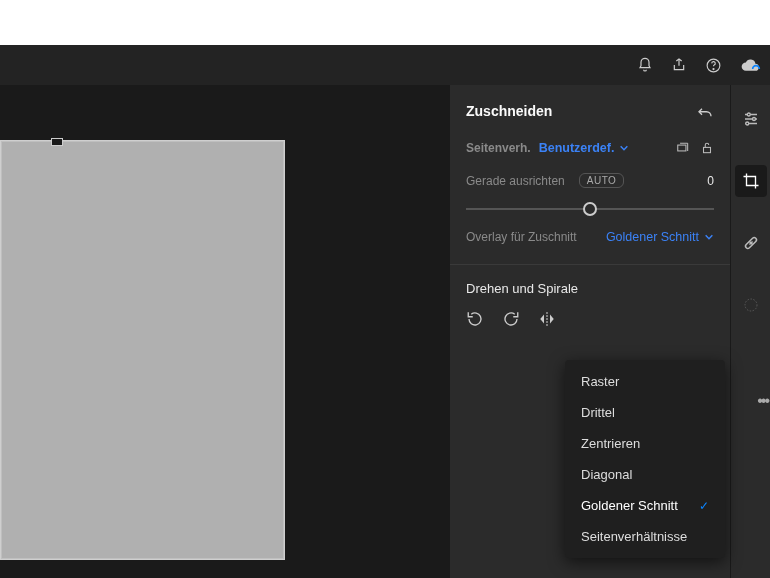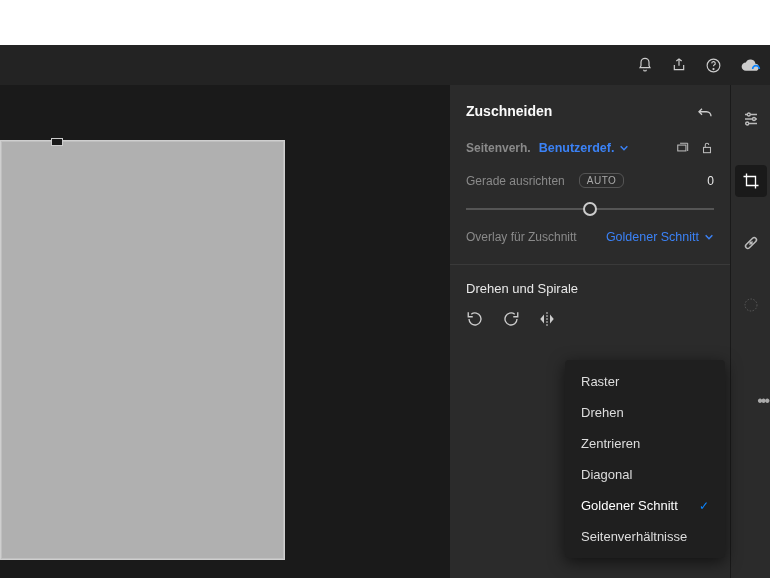--- a/index.html
+++ b/index.html
@@ -199,7 +199,7 @@
           <span>Raster</span>
         </div>
       <div class="item">
-          <span>Drehen</span>
+          <span>Drittel</span>
         </div>
       <div class="item">
           <span>Zentrieren</span>

